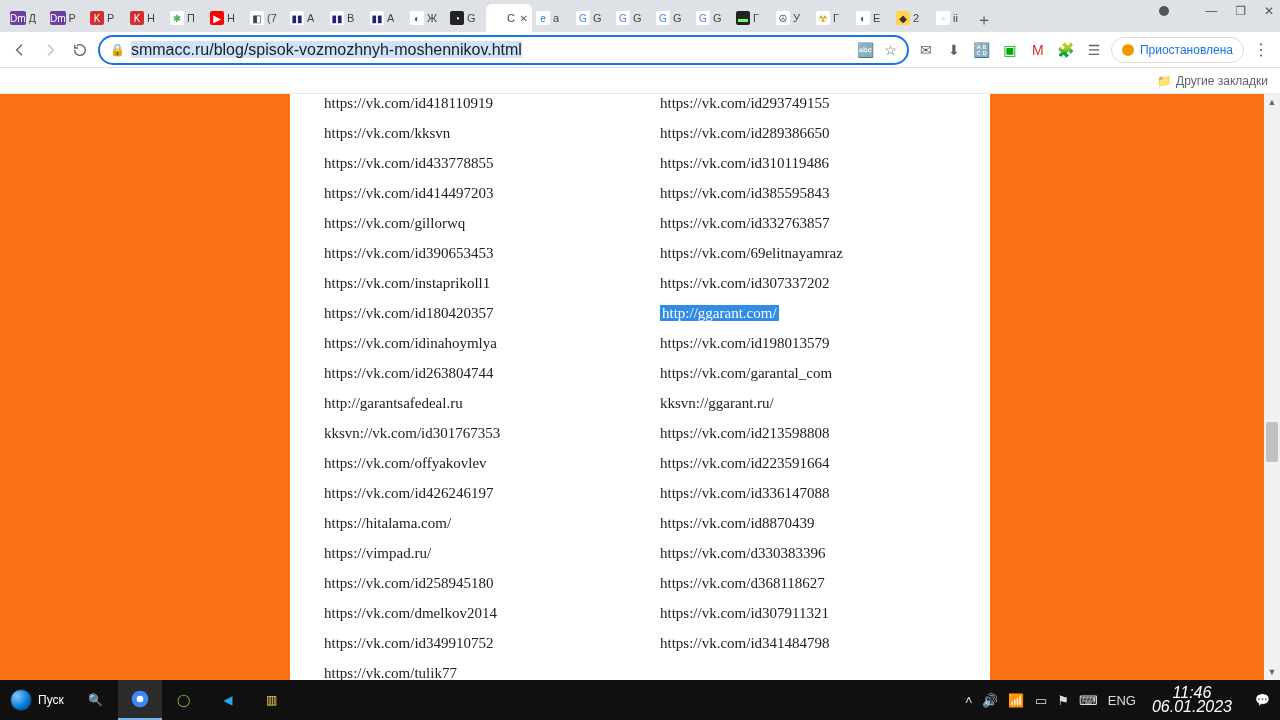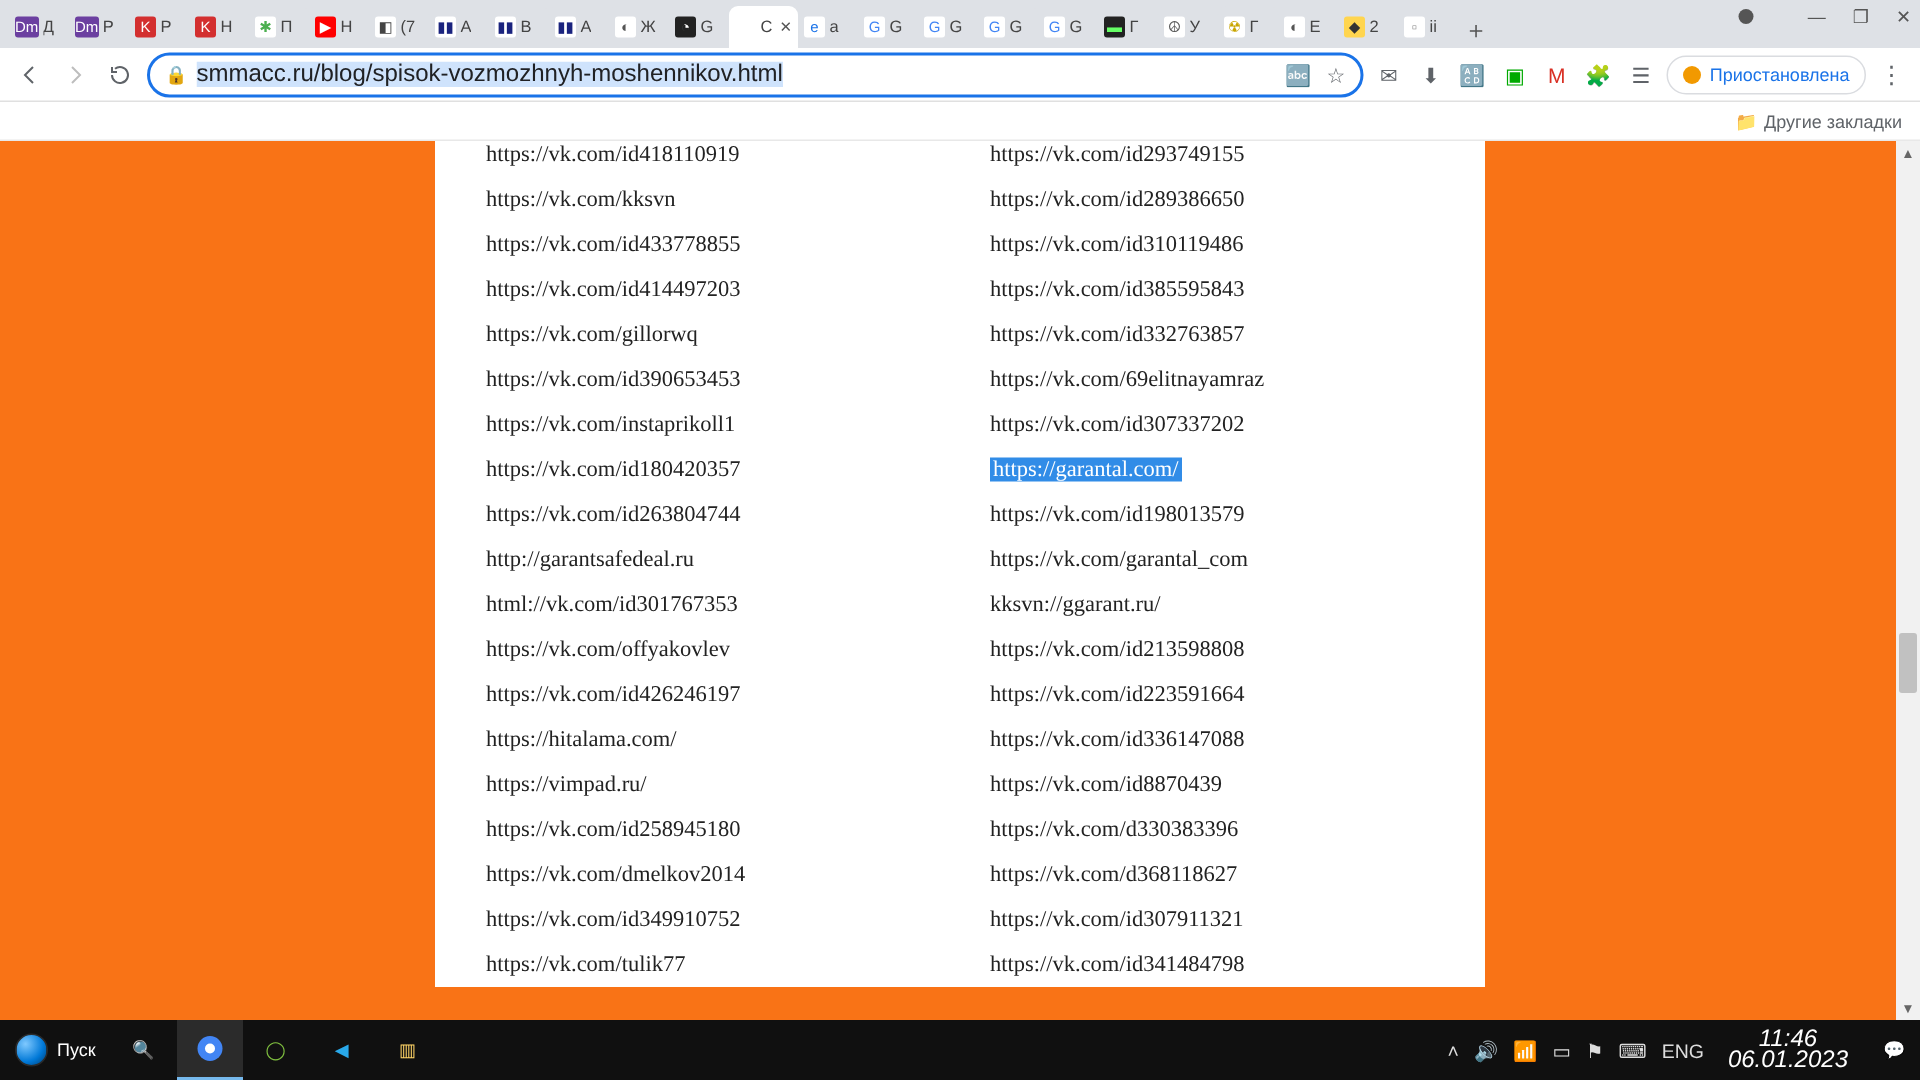--- a/index.html
+++ b/index.html
@@ -253,7 +253,7 @@
             <div class="row"><a>https://vk.com/id332763857</a></div>
             <div class="row"><a>https://vk.com/69elitnayamraz</a></div>
             <div class="row"><a>https://vk.com/id307337202</a></div>
-            <div class="row highlight"><a>https://garantal.com/</a></div>
+            <div class="row highlight"><a>http://ggarant.com/</a></div>
             <div class="row"><a>https://vk.com/id198013579</a></div>
             <div class="row"><a>https://vk.com/garantal_com</a></div>
             <div class="row"><a>kksvn://ggarant.ru/</a></div>

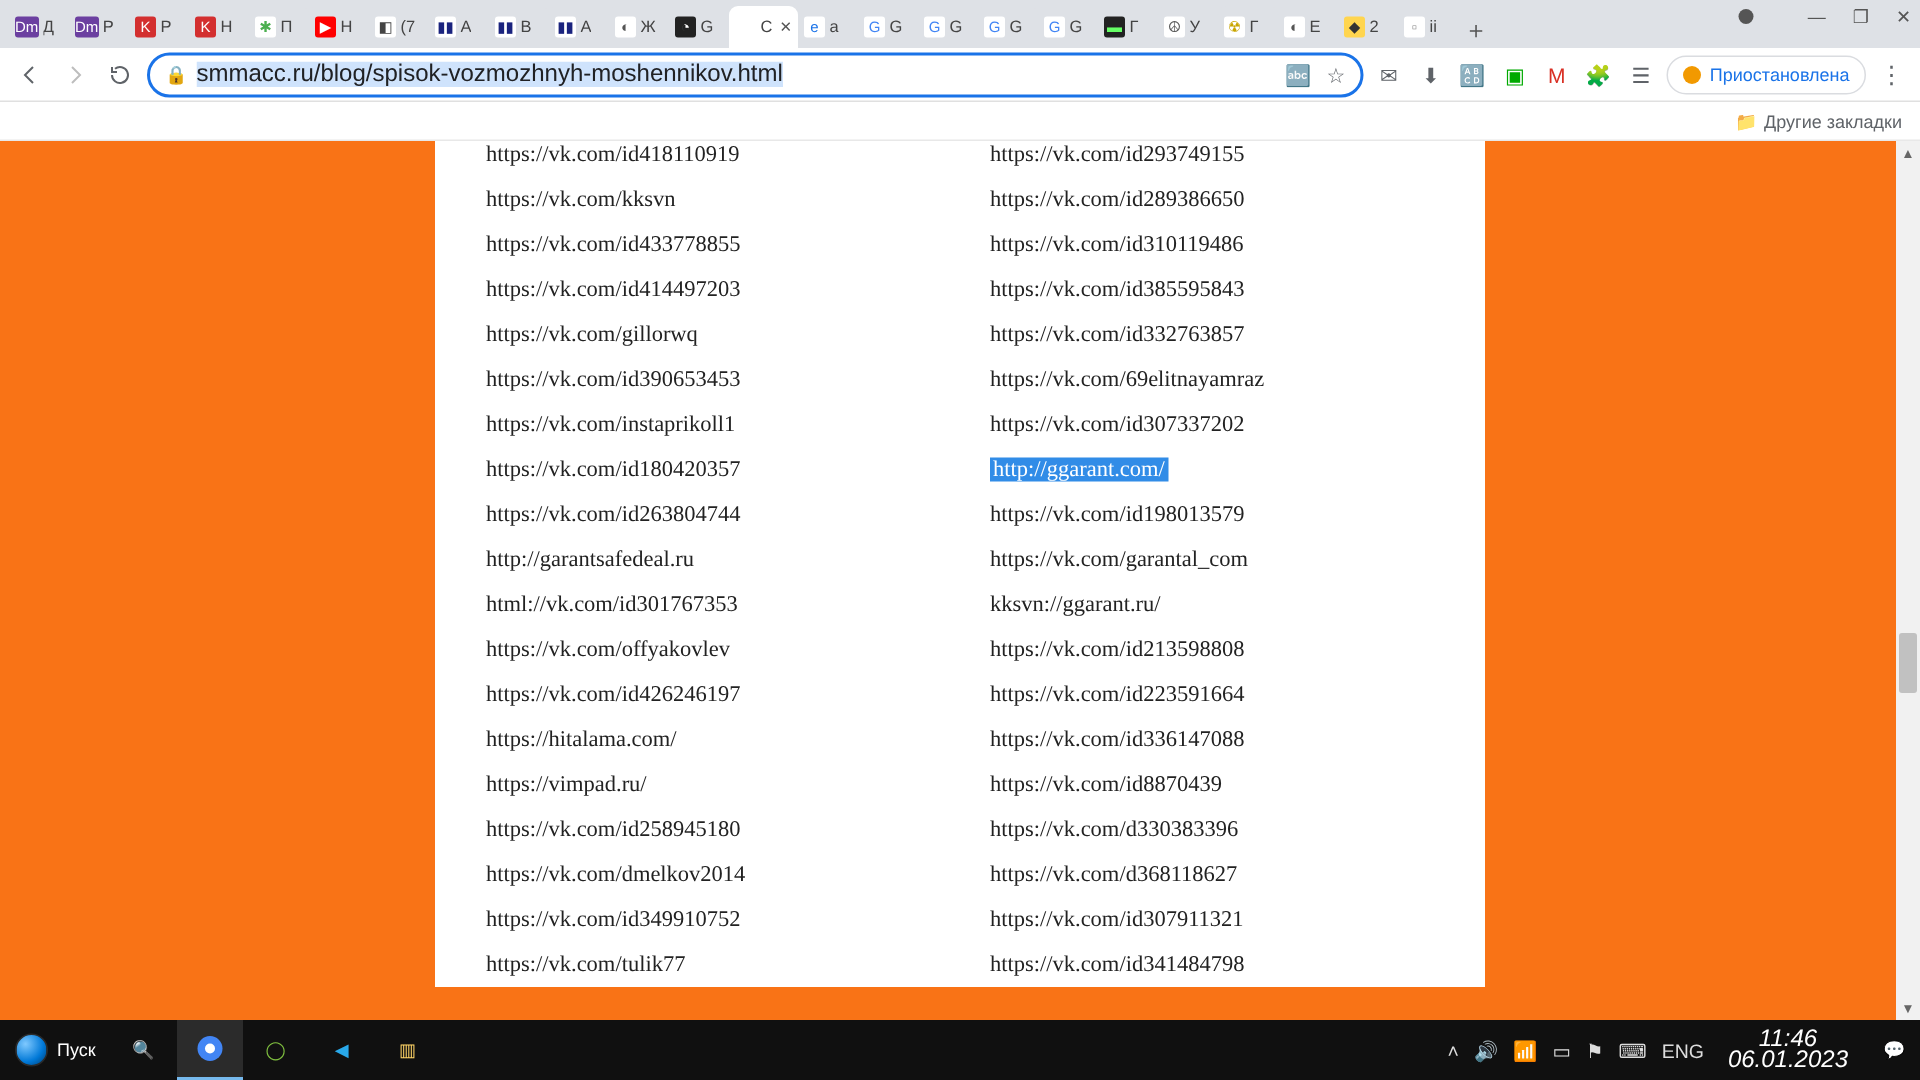--- a/index.html
+++ b/index.html
@@ -233,6 +233,7 @@
             <div class="row"><a>https://vk.com/id390653453</a></div>
             <div class="row"><a>https://vk.com/instaprikoll1</a></div>
             <div class="row"><a>https://vk.com/id180420357</a></div>
+            <div class="row"><a>https://vk.com/idinahoymlya</a></div>
             <div class="row"><a>https://vk.com/id263804744</a></div>
             <div class="row"><a>http://garantsafedeal.ru</a></div>
             <div class="row"><a>html://vk.com/id301767353</a></div>

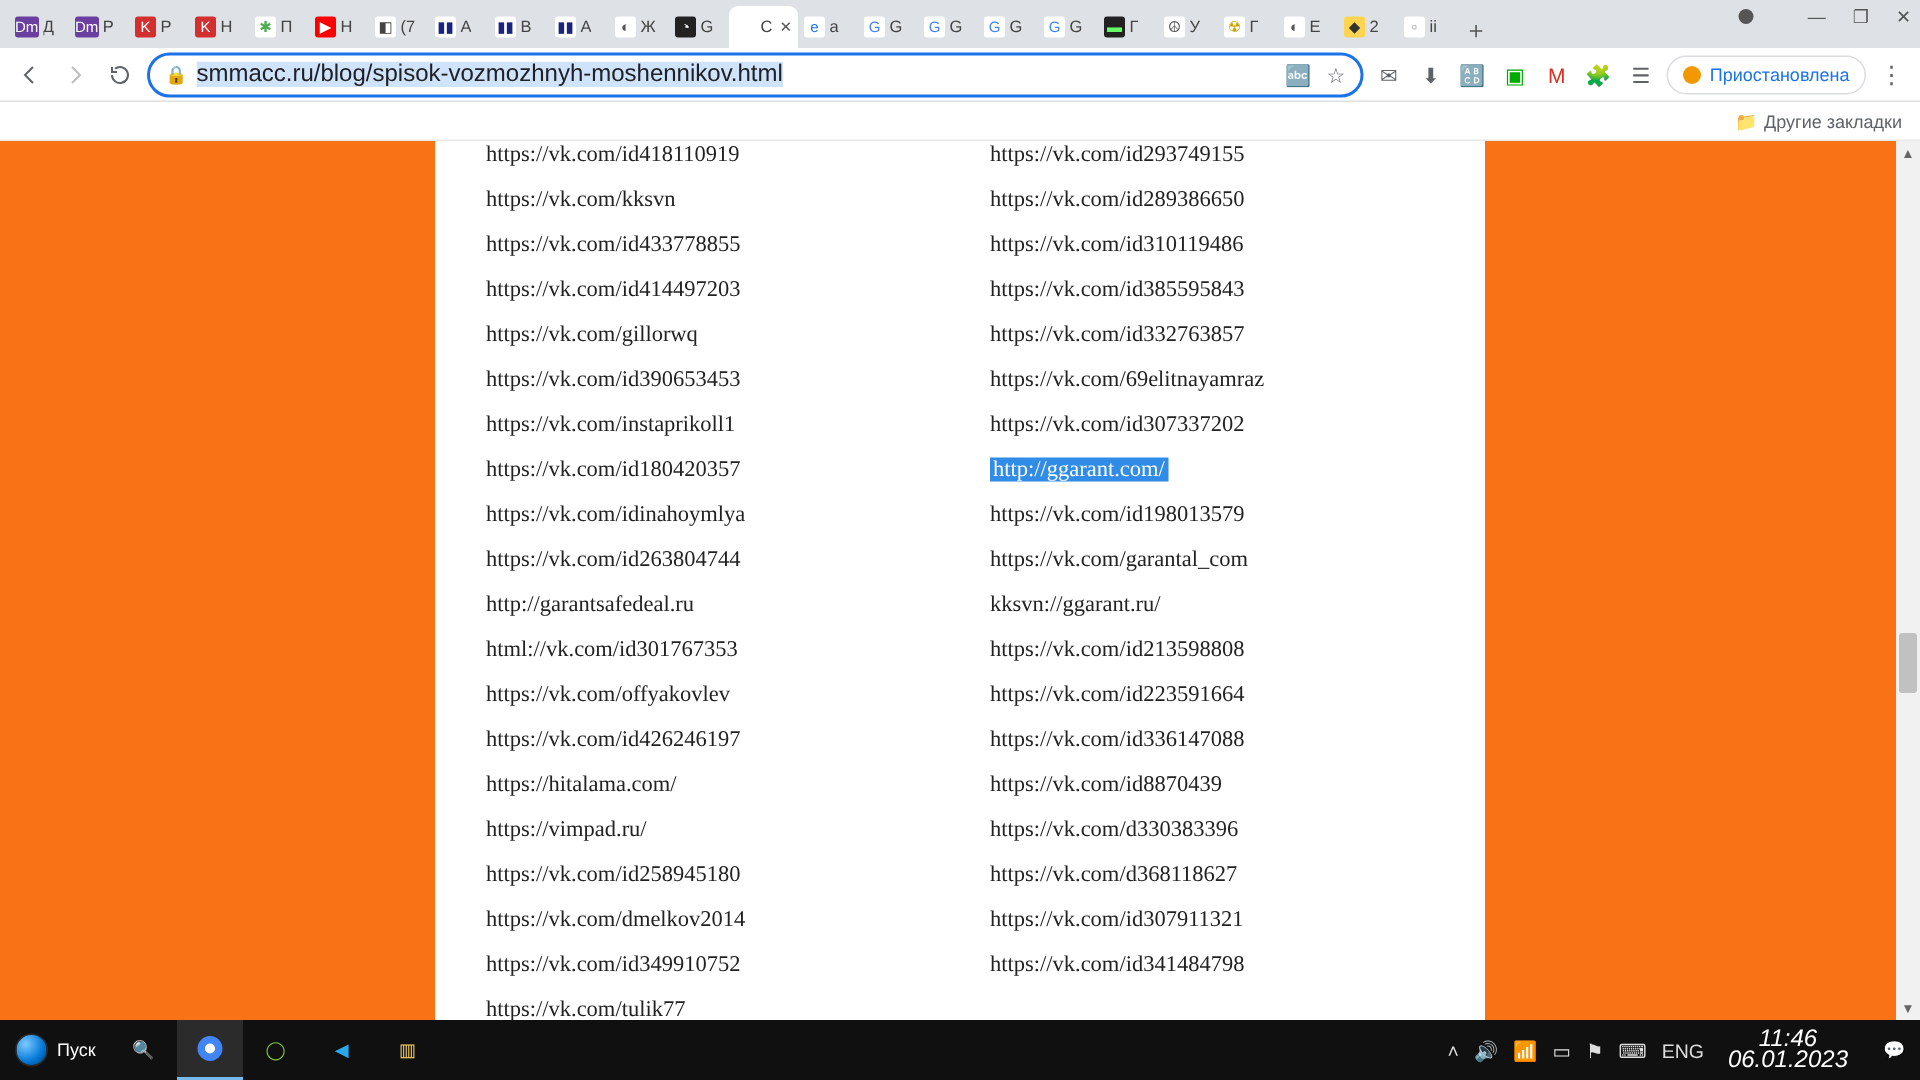--- a/index.html
+++ b/index.html
@@ -236,7 +236,7 @@
             <div class="row"><a>https://vk.com/idinahoymlya</a></div>
             <div class="row"><a>https://vk.com/id263804744</a></div>
             <div class="row"><a>http://garantsafedeal.ru</a></div>
-            <div class="row"><a>html://vk.com/id301767353</a></div>
+            <div class="row"><a>kksvn://vk.com/id301767353</a></div>
             <div class="row"><a>https://vk.com/offyakovlev</a></div>
             <div class="row"><a>https://vk.com/id426246197</a></div>
             <div class="row"><a>https://hitalama.com/</a></div>

